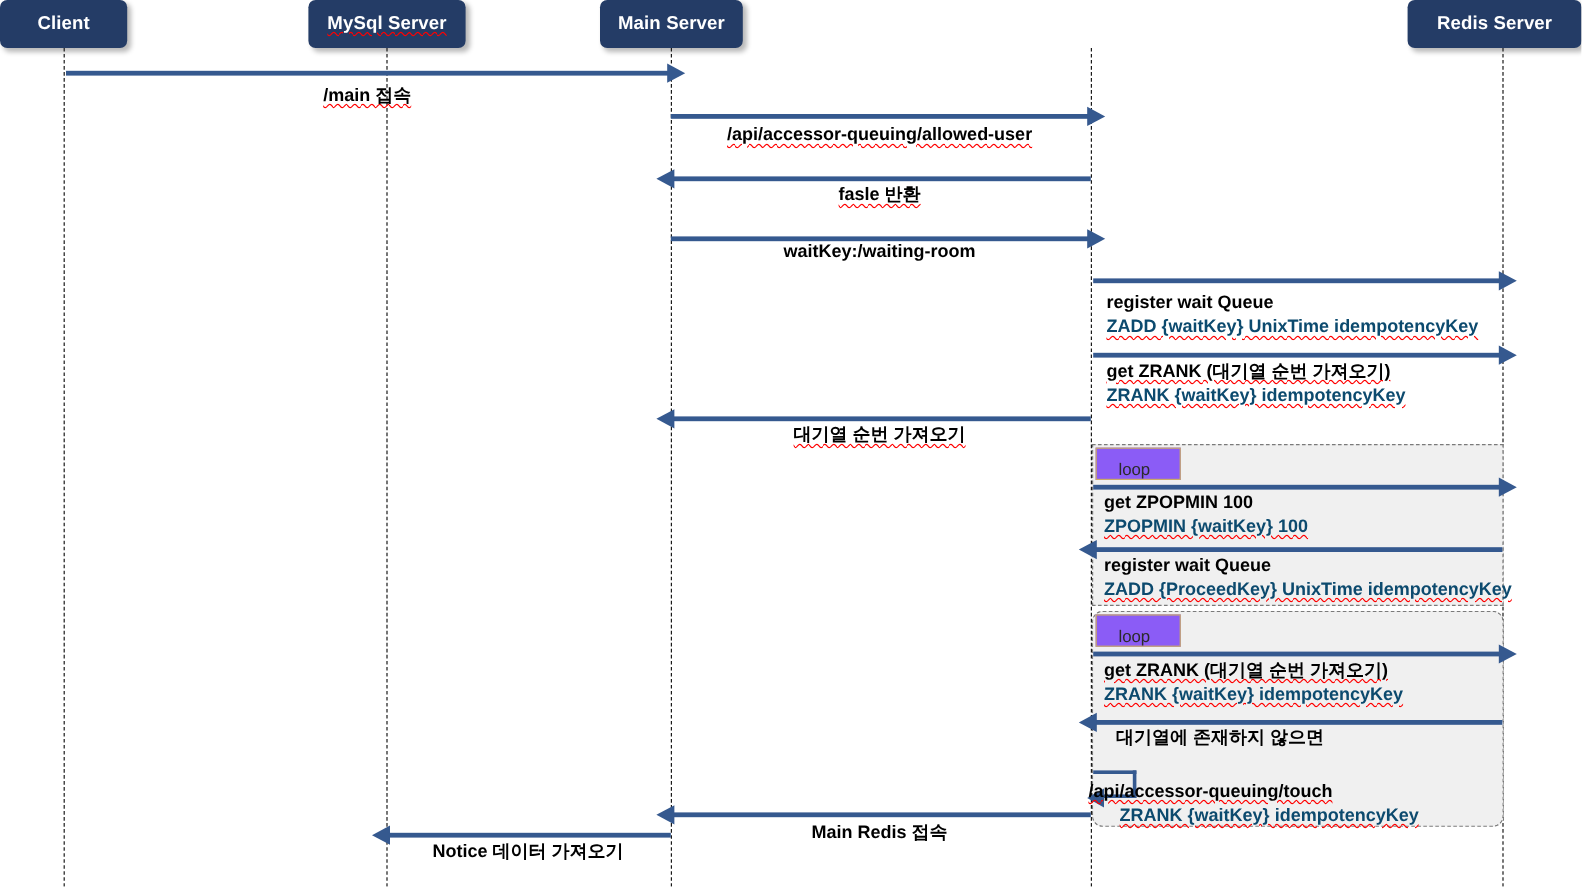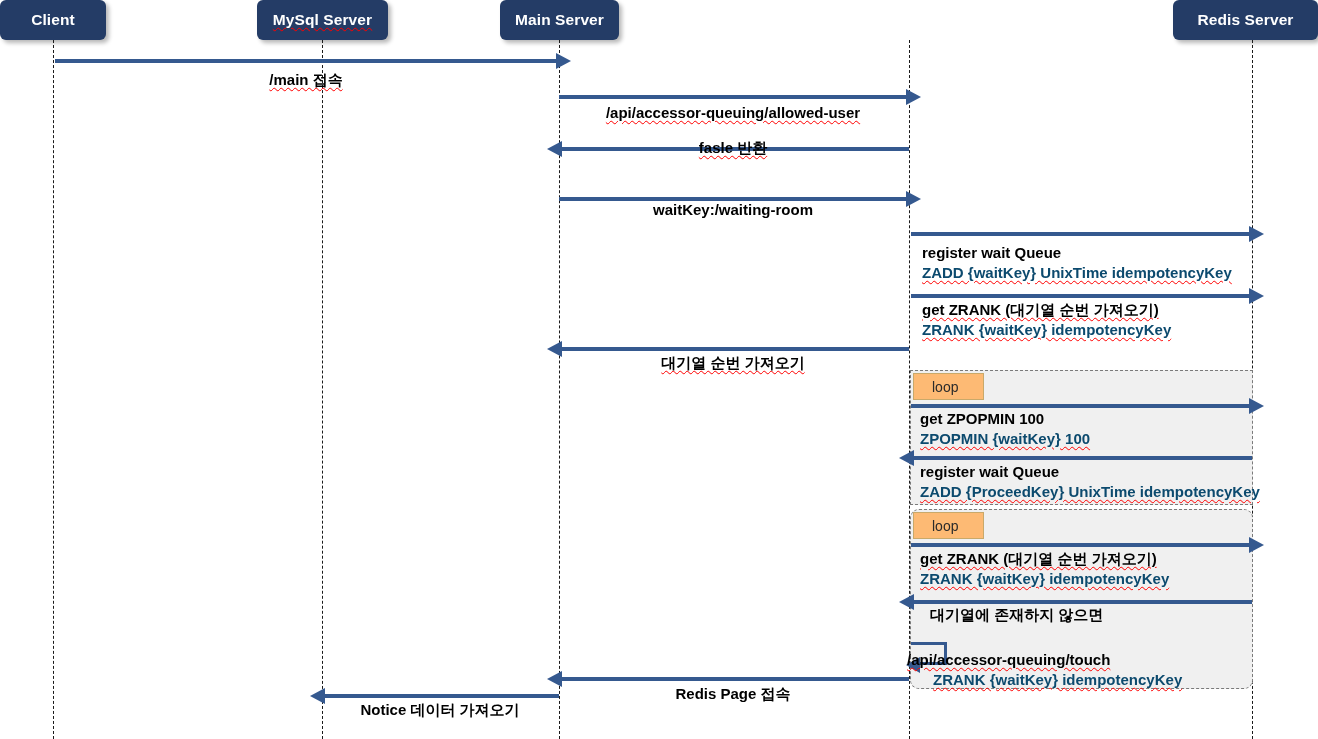--- a/index.html
+++ b/index.html
@@ -181,7 +181,7 @@
   <div class="msg" style="left:561px;top:147px;width:348px;">
     <div class="head left"></div>
   </div>
-  <div class="label center" style="left:560px;top:138px;width:346px;">
+  <div class="label center" style="left:560px;top:153px;width:346px;">
     <span class="blk sq">fasle 반환</span>
   </div>
 

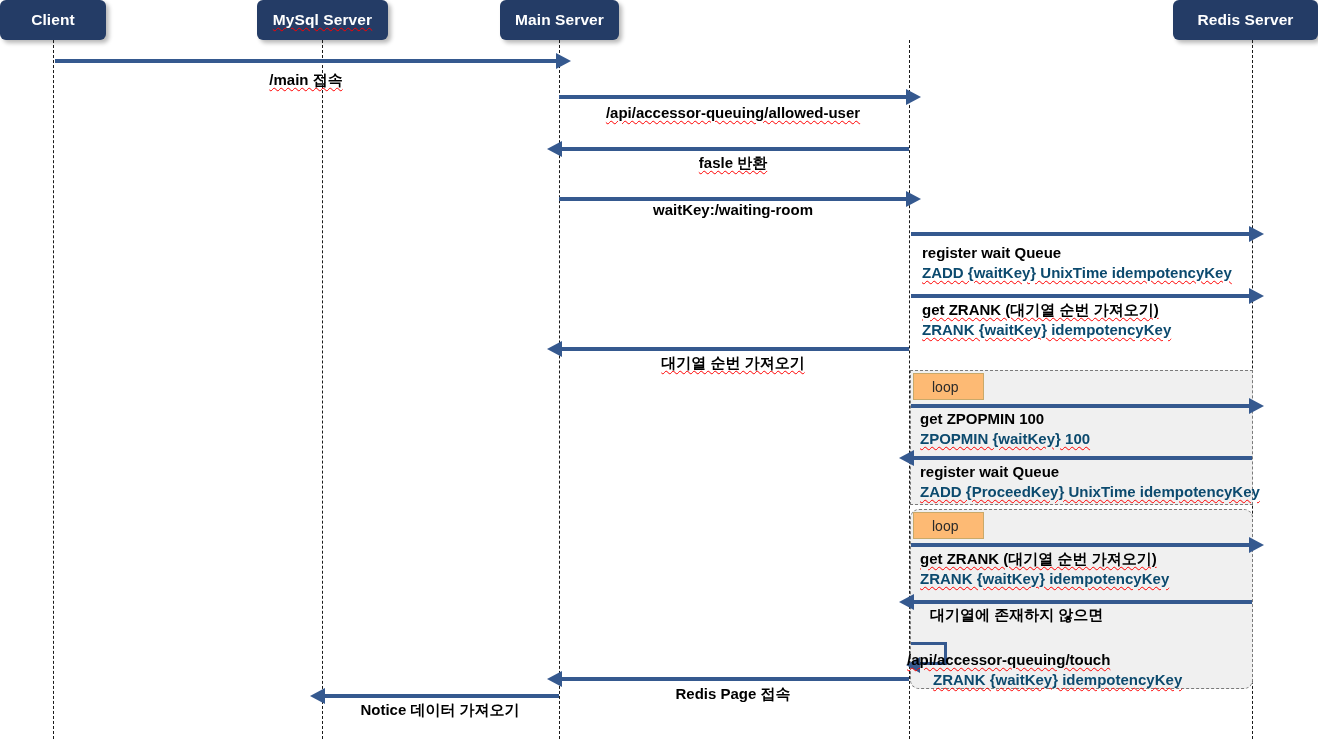--- a/index.html
+++ b/index.html
@@ -105,13 +105,13 @@
   .frag.rounded { border-radius: 9px; }
   .frag-label {
     position: absolute;
-    background: #fdba74;
+    background: #8b5cf6;
     border: 1px solid #c9a96a;
     box-sizing: border-box;
     font-size: 14px;
     color: #2b2b2b;
     display: flex;
-    align-items: center;
+    align-items: flex-end;
     padding-left: 18px;
   }
 

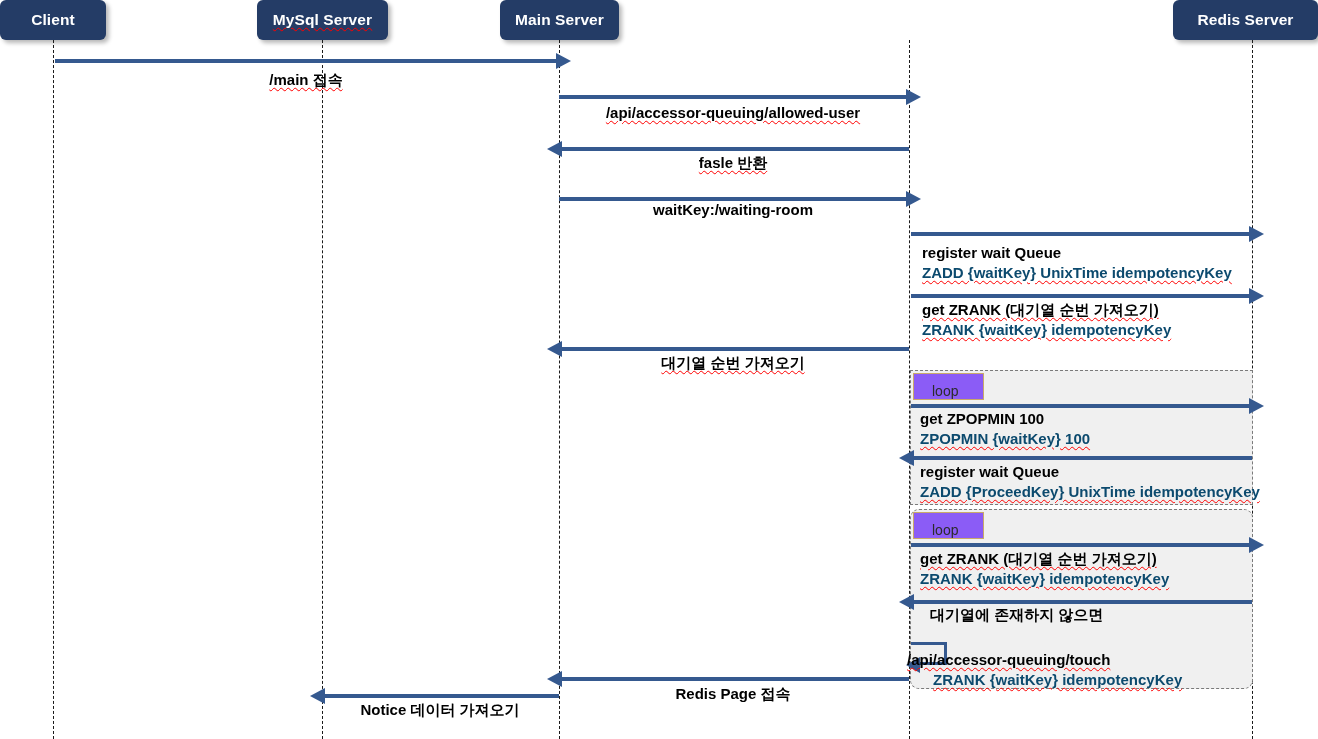--- a/index.html
+++ b/index.html
@@ -257,7 +257,7 @@
     <div class="head left"></div>
   </div>
   <div class="label center" style="left:560px;top:684px;width:346px;">
-    <span class="blk">Redis Page 접속</span>
+    <span class="blk">Main Redis 접속</span>
   </div>
 
   <div class="msg" style="left:324px;top:694px;width:235px;">

